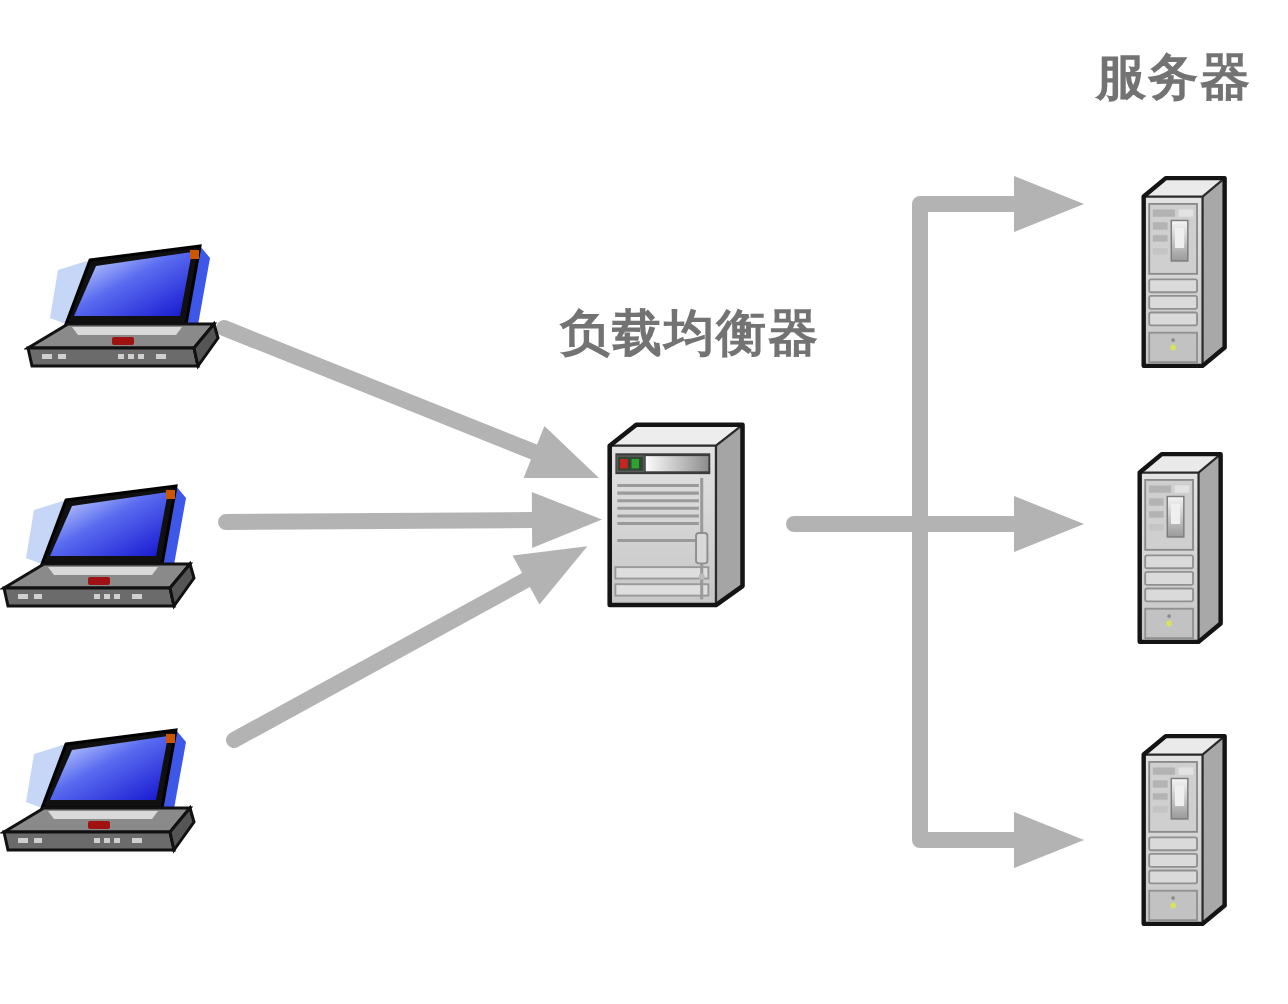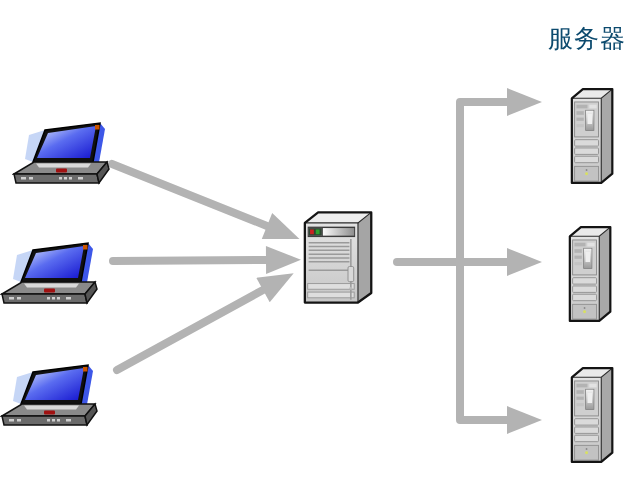--- a/index.html
+++ b/index.html
@@ -14,9 +14,10 @@
   .node-label{
     position:absolute;
     font-size:25px;
-    color:#0c4a6e;
+    color:#737373;
     letter-spacing:1px;
     white-space:nowrap;
+    font-weight:bold;
   }
   svg{display:block;}
 </style>

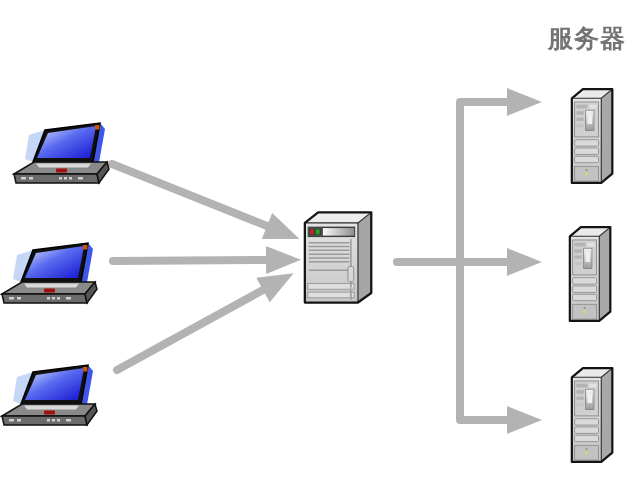--- a/index.html
+++ b/index.html
@@ -136,6 +136,7 @@
     </g>
   </svg>
 
+  <div class="node-label" style="left:280px;top:150px">负载均衡器</div>
   <div class="node-label" style="left:548px;top:22px">服务器</div>
 
   <div class="abs" style="left:12px;top:122px">

